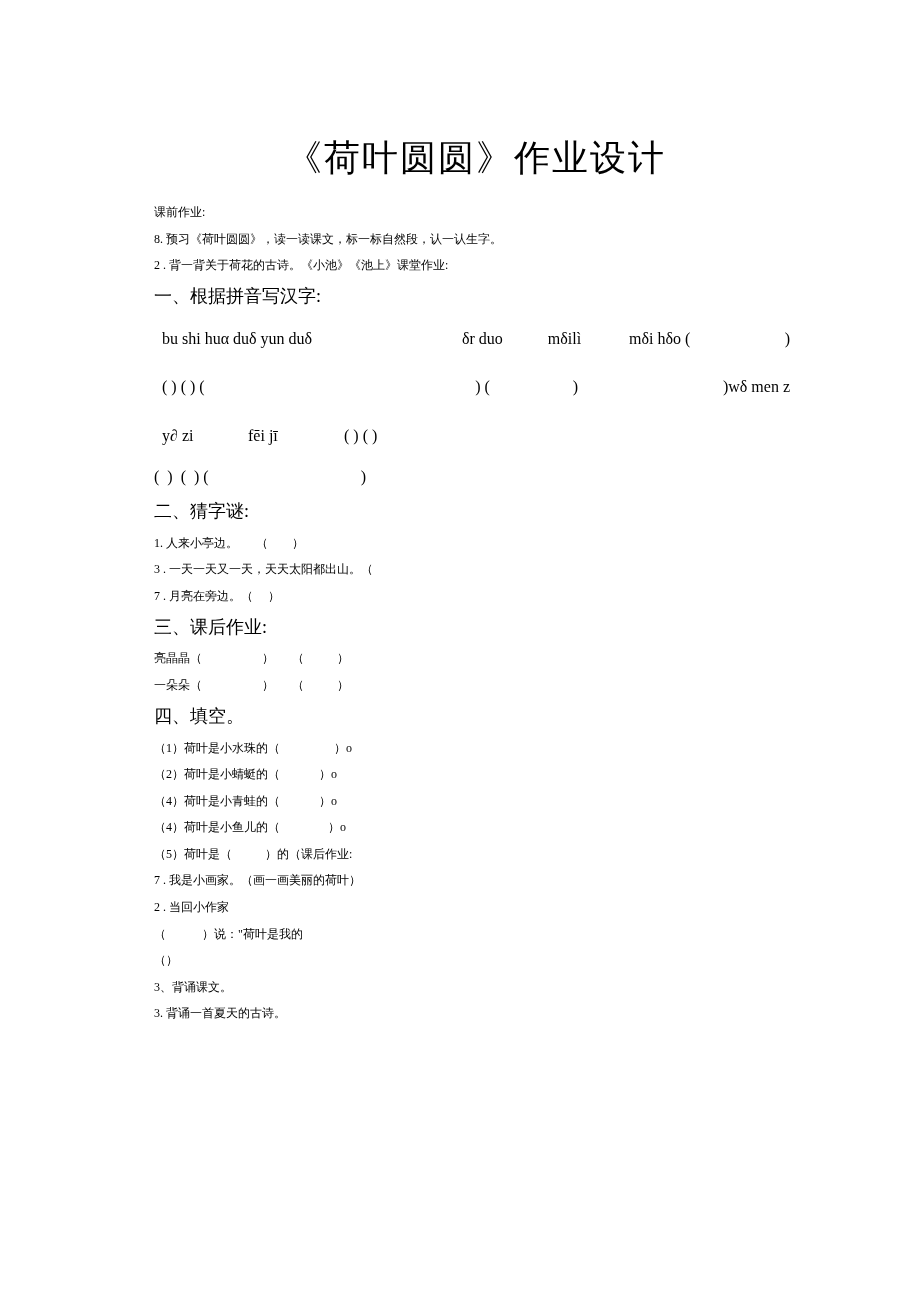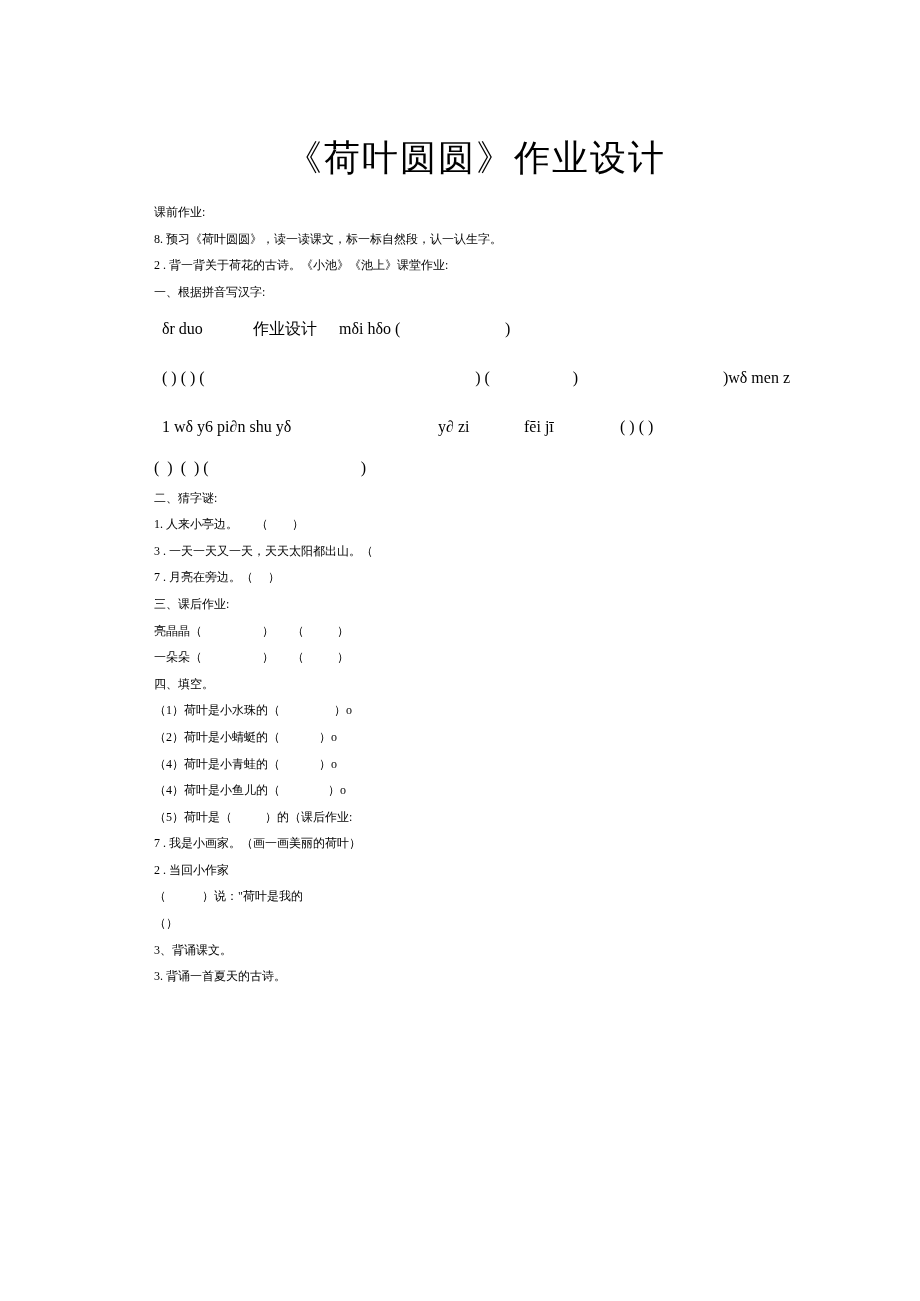--- a/index.html
+++ b/index.html
@@ -28,7 +28,7 @@
       white-space: pre;
     }
     .section-heading {
-      font-size: 12px;
+      font-size: 18px;
       line-height: 1.55;
     }
     .pinyin-row {

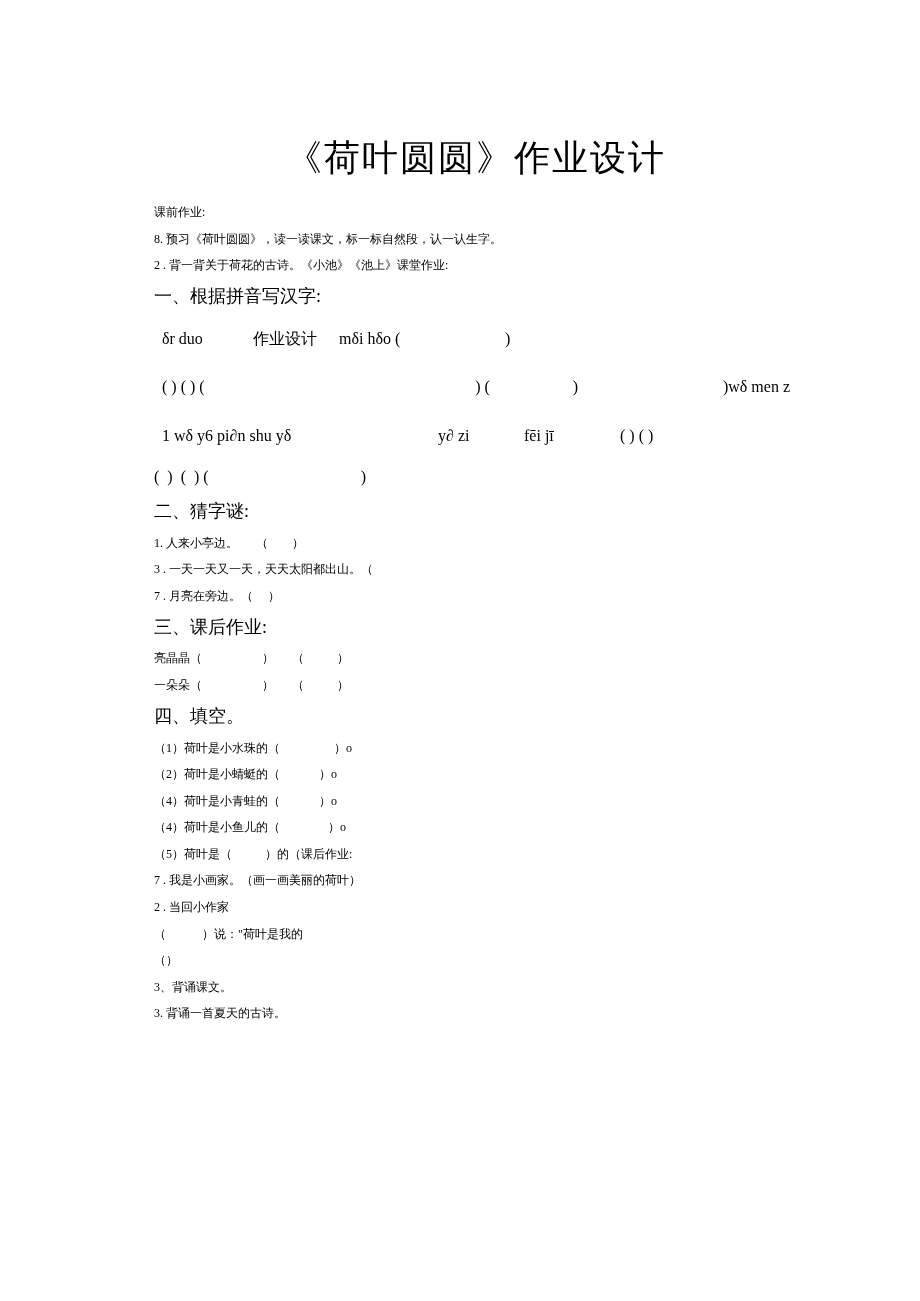--- a/index.html
+++ b/index.html
@@ -58,6 +58,7 @@
 <div class="section-heading">一、根据拼音写汉字:</div>
 
 <div class="pinyin-row">
+  <span class="pinyin-cell" style="width:305px">bu shi huα duδ yun duδ</span>
   <span class="pinyin-cell" style="width:75px">δr duo</span>
   <span class="pinyin-cell" style="width:70px">作业设计</span>
   <span class="pinyin-cell" style="width:150px">mδi hδo (</span>

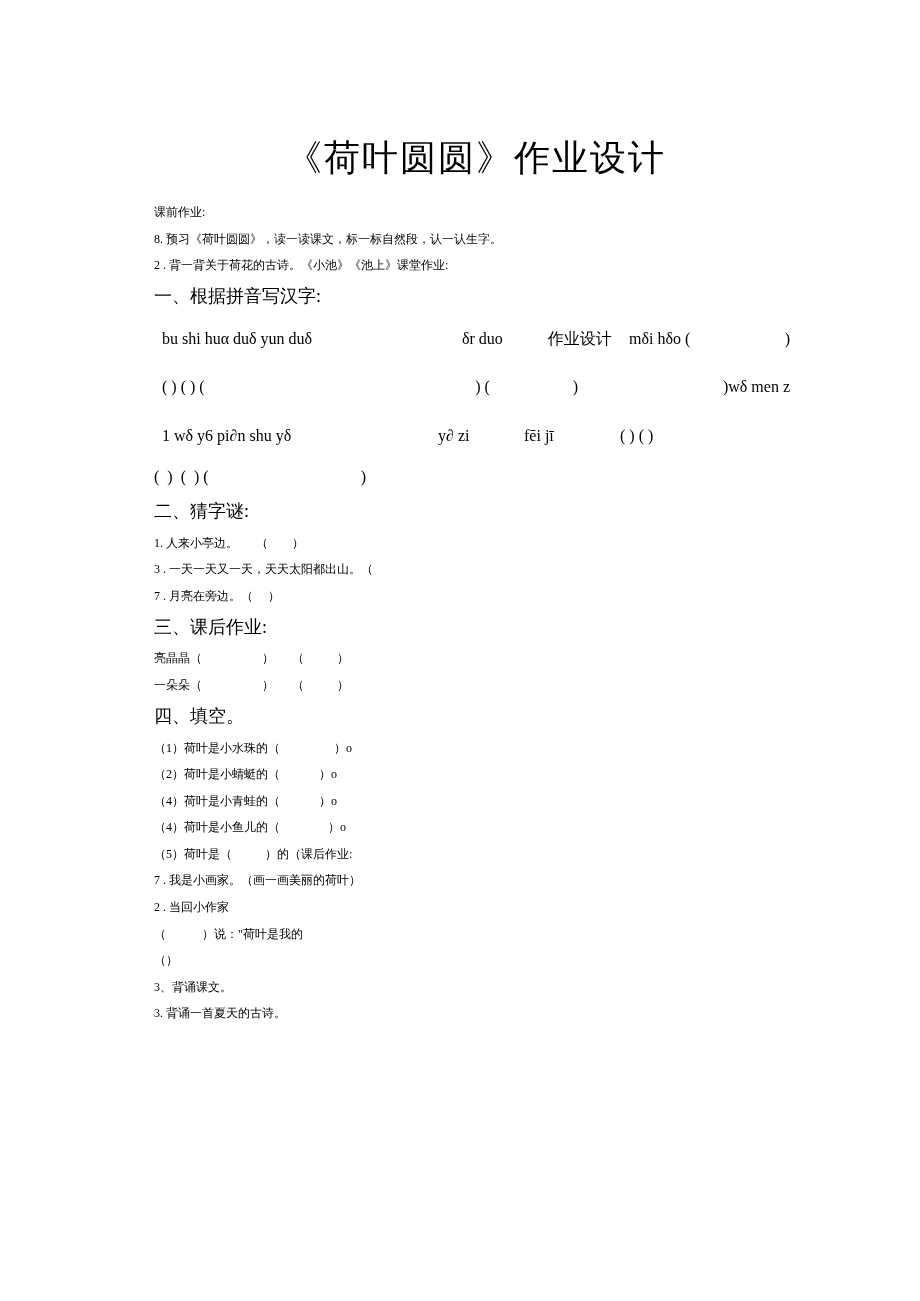--- a/index.html
+++ b/index.html
@@ -60,7 +60,7 @@
 <div class="pinyin-row">
   <span class="pinyin-cell" style="width:305px">bu shi huα duδ yun duδ</span>
   <span class="pinyin-cell" style="width:75px">δr duo</span>
-  <span class="pinyin-cell" style="width:70px">作业设计</span>
+  <span class="pinyin-cell" style="width:70px">mδilì</span>
   <span class="pinyin-cell" style="width:150px">mδi hδo (</span>
   <span class="pinyin-cell">)</span>
 </div>

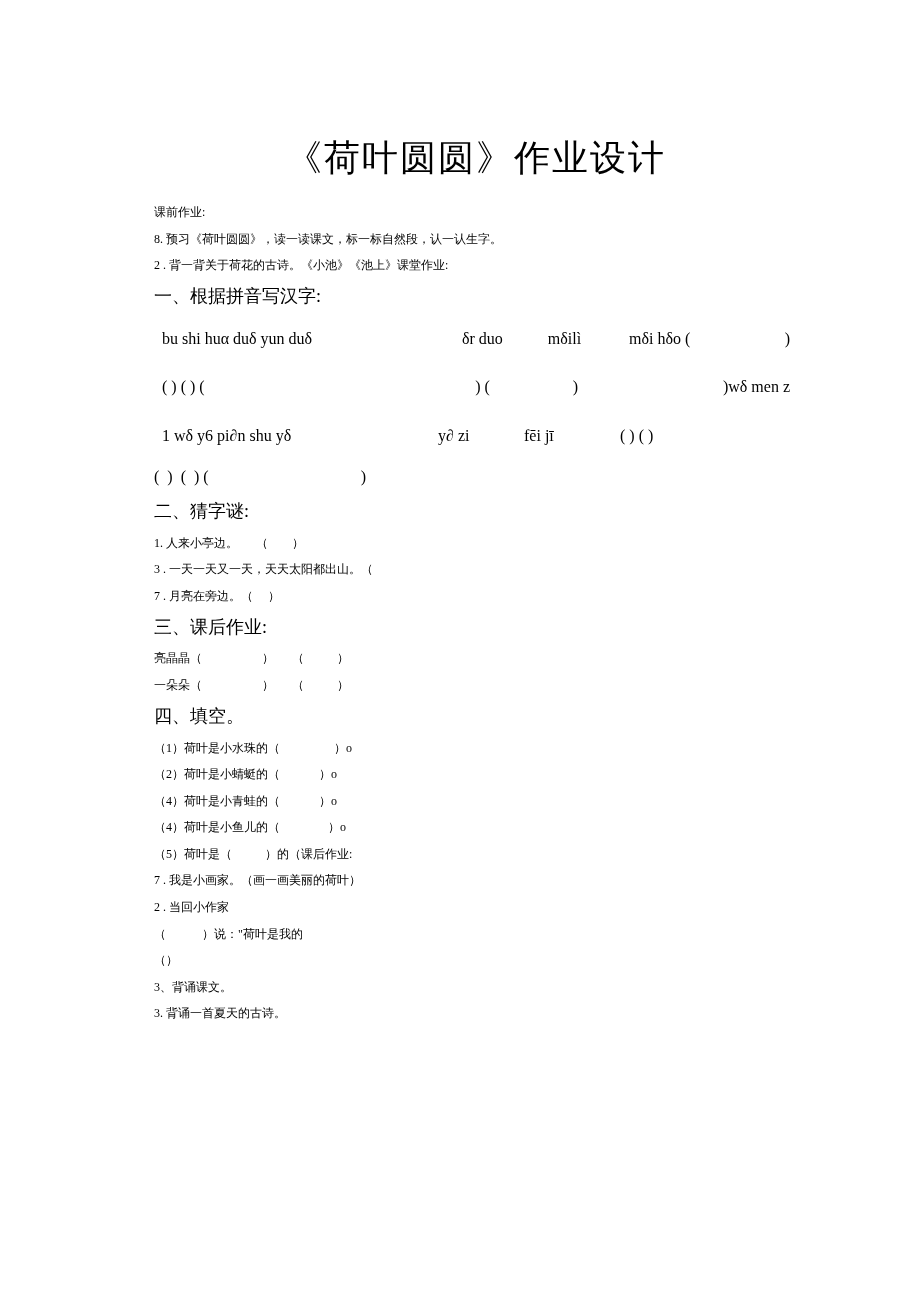--- a/index.html
+++ b/index.html
@@ -73,7 +73,6 @@
 </div>
 
 <div class="pinyin-row">
-  <span class="pinyin-cell" style="width:260px">1 wδ y6 pi∂n shu yδ</span>
   <span class="pinyin-cell" style="width:70px">y∂ zi</span>
   <span class="pinyin-cell" style="width:80px">fēi jī</span>
   <span class="pinyin-cell">(  ) (  )</span>

